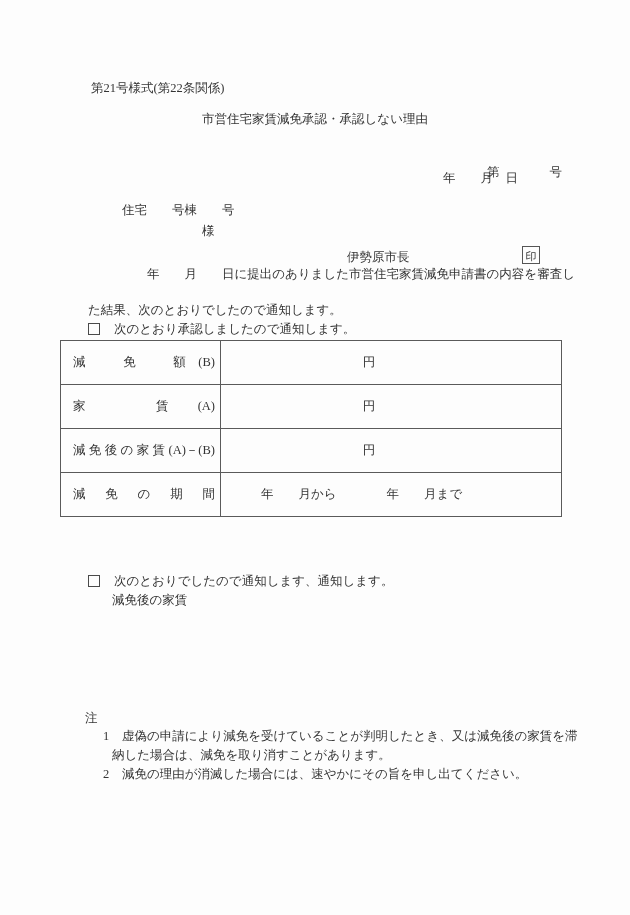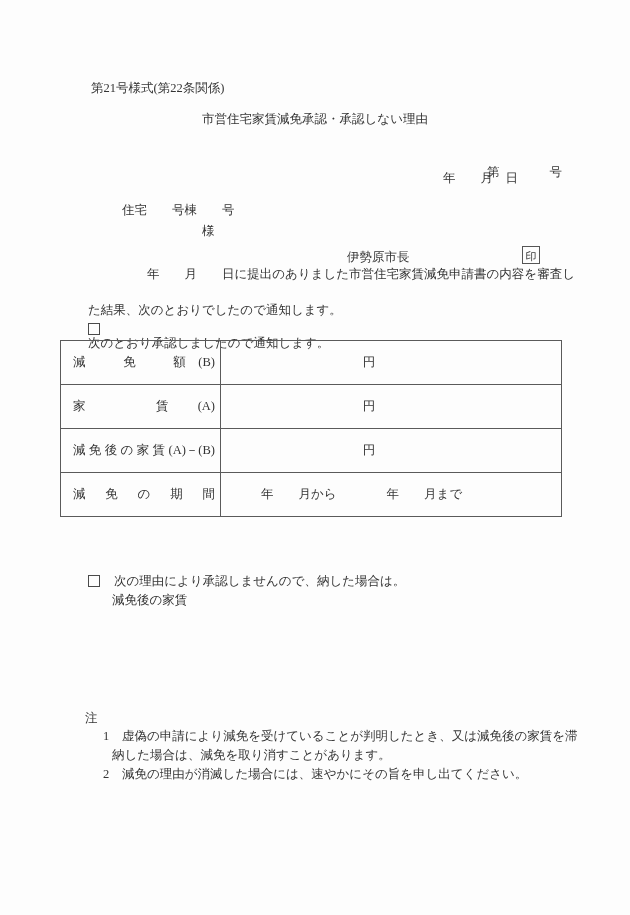--- a/index.html
+++ b/index.html
@@ -49,7 +49,7 @@
     background:transparent;
     box-sizing:content-box;
   }
-  .approve-line{left:88px;top:321px;flex-direction:column;}
+  .approve-line{left:88px;top:321px;}
   .reject-line{left:88px;top:573px;}
   .reject-reason{left:112px;top:592px;}
 

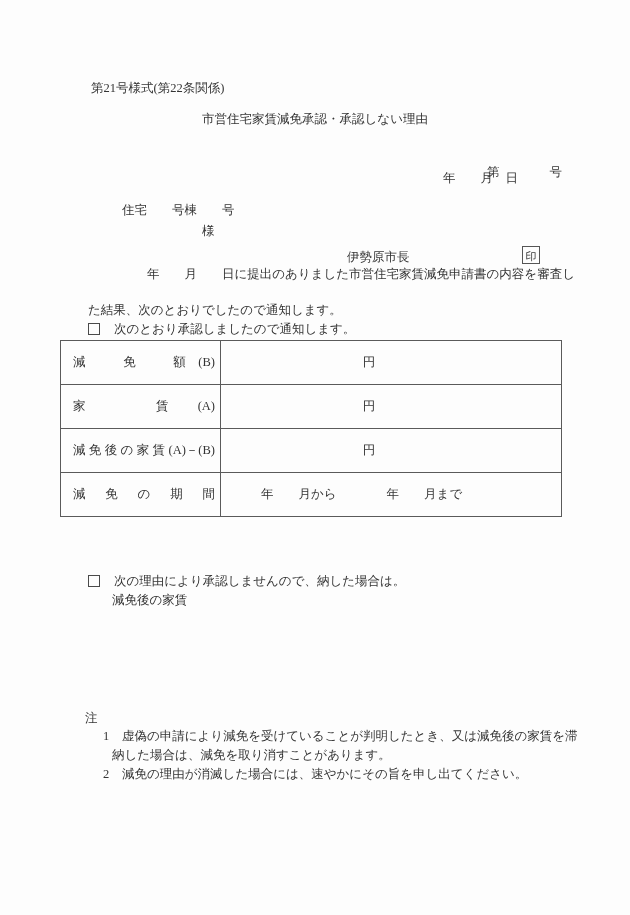--- a/index.html
+++ b/index.html
@@ -136,7 +136,7 @@
 
   <div class="checkline reject-line">
     <span class="cb"></span>
-    <span>次の理由により承認しませんので、納した場合は。</span>
+    <span>次のとおりでしたので通知します、通知します。</span>
   </div>
   <div class="line reject-reason">減免後の家賃</div>
 

